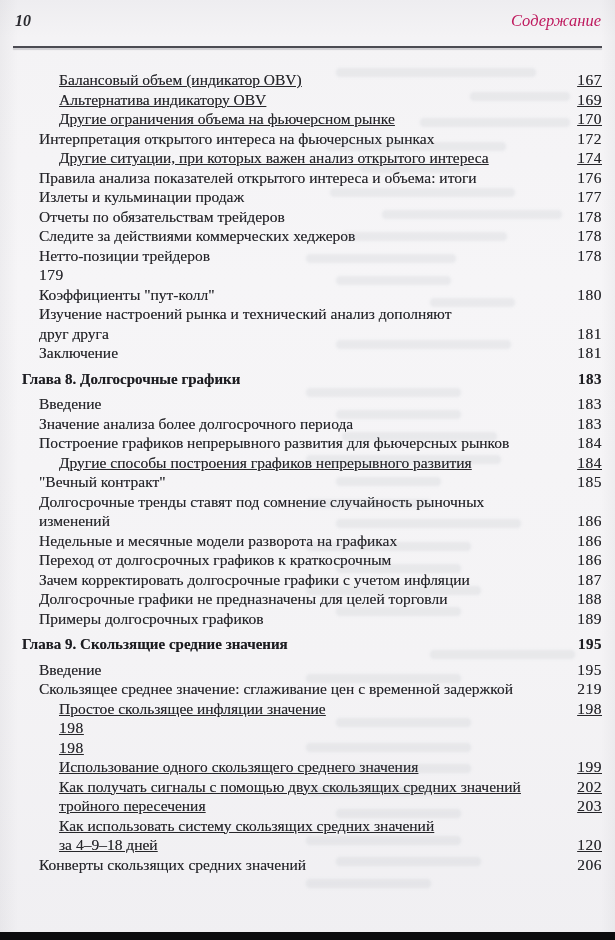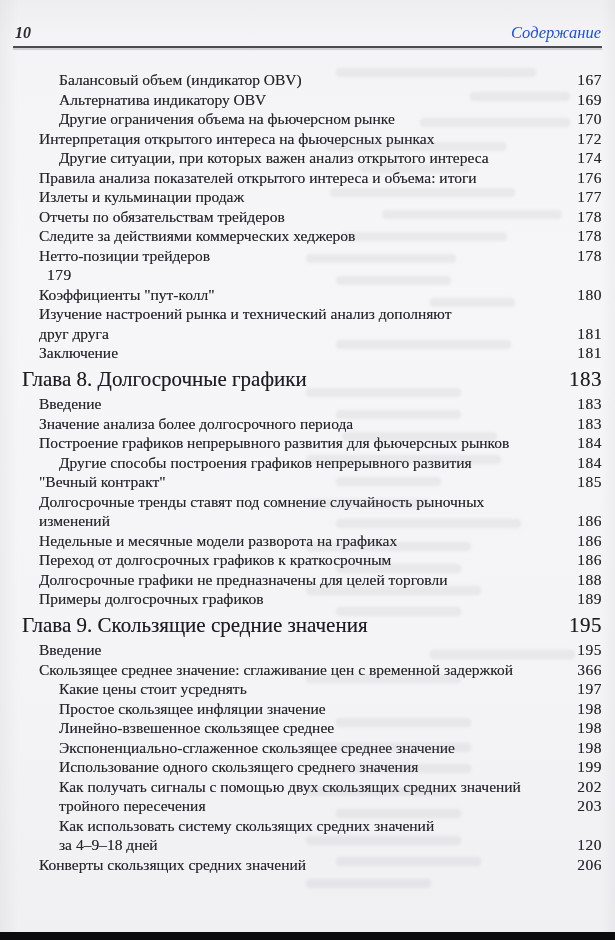--- a/index.html
+++ b/index.html
@@ -16,7 +16,7 @@
       linear-gradient(270deg,rgba(120,120,130,0.06),rgba(120,120,130,0) 14px);
   }
   .header{
-    position:absolute;top:23px;left:15px;right:14px;
+    position:absolute;top:11px;left:15px;right:14px;
     display:flex;justify-content:space-between;align-items:baseline;
   }
   .page-num{font-size:16px;font-weight:bold;font-style:italic;color:#2b2b30;}

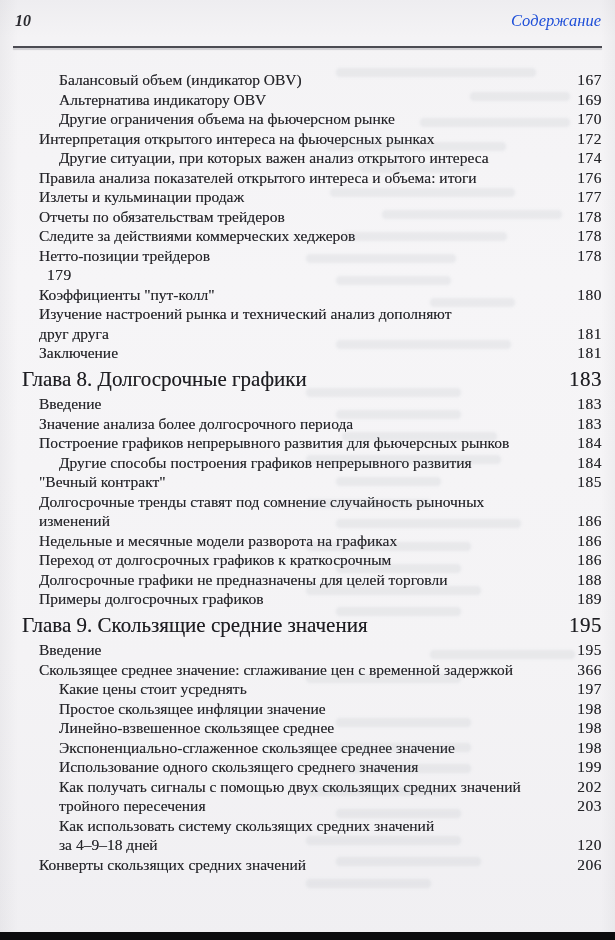--- a/index.html
+++ b/index.html
@@ -20,7 +20,7 @@
     display:flex;justify-content:space-between;align-items:baseline;
   }
   .page-num{font-size:16px;font-weight:bold;font-style:italic;color:#2b2b30;}
-  .header-title{font-size:16.5px;font-style:italic;color:#1d4ed8;}
+  .header-title{font-size:16.5px;font-style:italic;color:#be185d;}
   .header-rule{
     position:absolute;top:46px;left:13px;right:13px;height:2px;
     background:#4b4b52;box-shadow:0 2px 1px rgba(90,90,100,0.25);

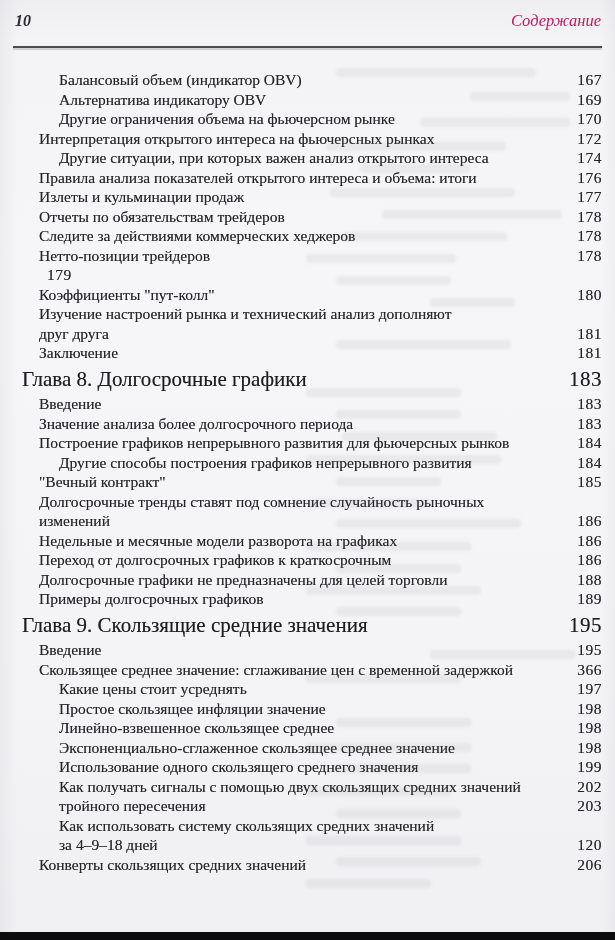--- a/index.html
+++ b/index.html
@@ -34,7 +34,7 @@
   .row .t{white-space:nowrap;}
   .row .p{white-space:nowrap;margin-left:8px;letter-spacing:0.5px;}
   .lvl1{padding-left:17px;align-items:center;}
-  .lvl2{padding-left:37px;}
+  .lvl2{padding-left:37px;text-decoration:underline;}
   .chapter{font-weight:normal;font-size:21px;margin:7px 0 5px 0;color:#1d1d21;}
   .bleed-mark{
     position:absolute;height:9px;border-radius:4px;

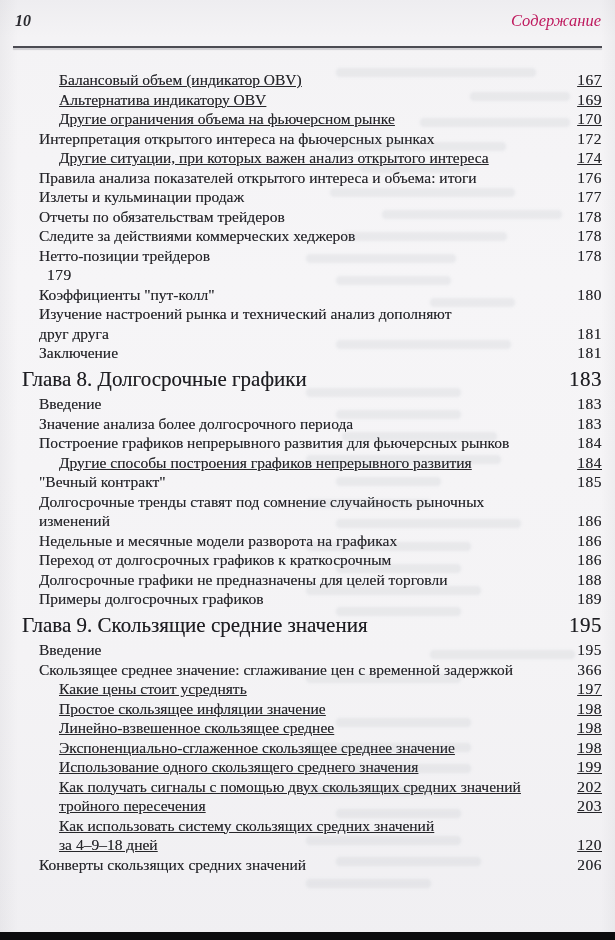--- a/index.html
+++ b/index.html
@@ -32,7 +32,7 @@
     text-shadow:0 0 0.5px rgba(45,45,55,0.55);
   }
   .row .t{white-space:nowrap;}
-  .row .p{white-space:nowrap;margin-left:8px;letter-spacing:0.5px;}
+  .row .p{white-space:nowrap;margin-left:0;letter-spacing:0.5px;}
   .lvl1{padding-left:17px;align-items:center;}
   .lvl2{padding-left:37px;text-decoration:underline;}
   .chapter{font-weight:normal;font-size:21px;margin:7px 0 5px 0;color:#1d1d21;}

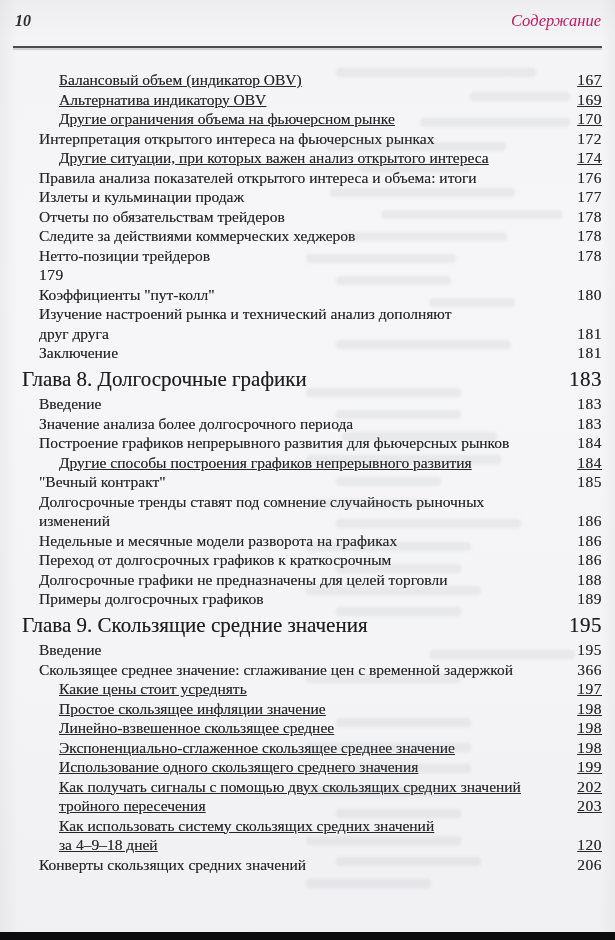--- a/index.html
+++ b/index.html
@@ -35,7 +35,7 @@
   .row .p{white-space:nowrap;margin-left:0;letter-spacing:0.5px;}
   .lvl1{padding-left:17px;align-items:center;}
   .lvl2{padding-left:37px;text-decoration:underline;}
-  .chapter{font-weight:normal;font-size:21px;margin:7px 0 5px 0;color:#1d1d21;}
+  .chapter{font-weight:bold;font-size:15px;margin:7px 0 5px 0;color:#1d1d21;}
   .bleed-mark{
     position:absolute;height:9px;border-radius:4px;
     background:rgba(110,112,128,0.085);

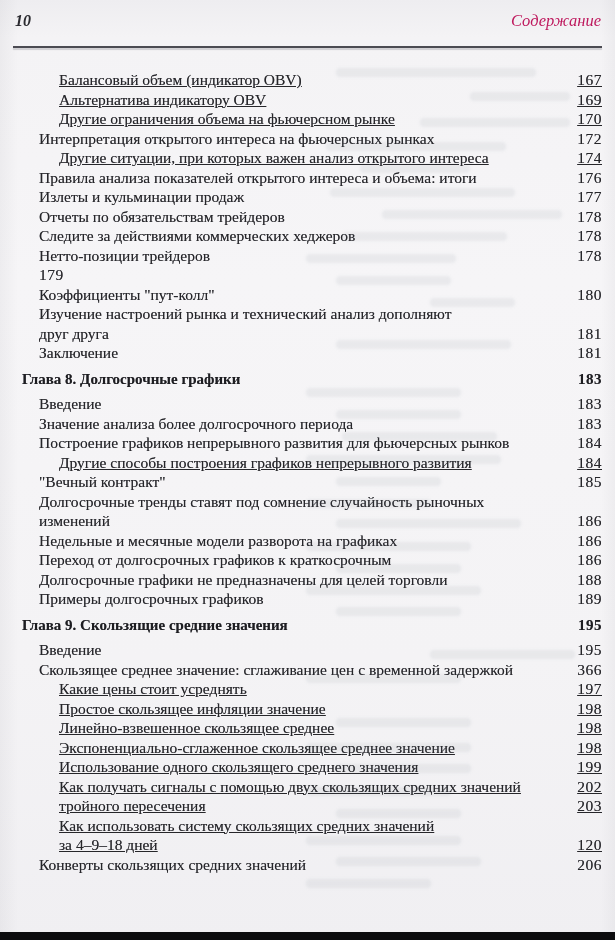--- a/index.html
+++ b/index.html
@@ -155,6 +155,10 @@
     <div class="row lvl1">
       <span class="t">Переход от долгосрочных графиков к краткосрочным</span>
       <span class="p">186</span>
+    </div>
+    <div class="row lvl1">
+      <span class="t">Зачем корректировать долгосрочные графики с учетом инфляции</span>
+      <span class="p">187</span>
     </div>
     <div class="row lvl1">
       <span class="t">Долгосрочные графики не предназначены для целей торговли</span>

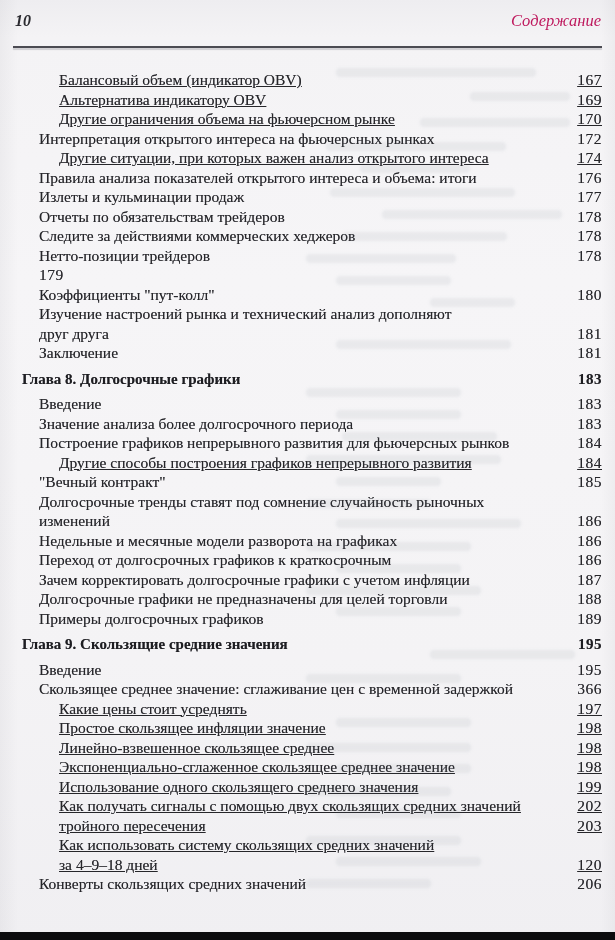--- a/index.html
+++ b/index.html
@@ -178,7 +178,7 @@
     </div>
     <div class="row lvl1">
       <span class="t">Скользящее среднее значение: сглаживание цен с временной задержкой</span>
-      <span class="p">366</span>
+      <span class="p">219</span>
     </div>
     <div class="row lvl2">
       <span class="t">Какие цены стоит усреднять</span>

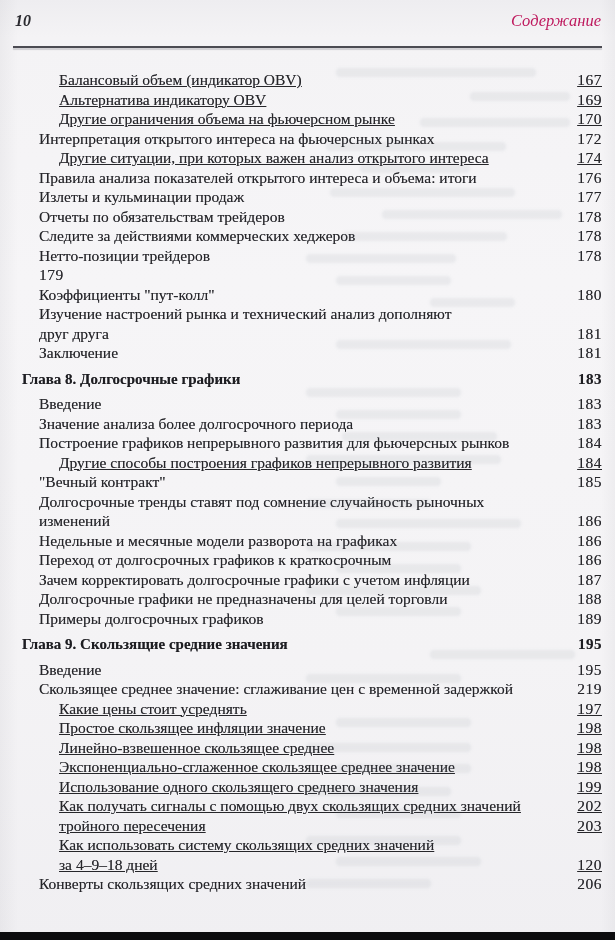--- a/index.html
+++ b/index.html
@@ -179,10 +179,6 @@
     <div class="row lvl1">
       <span class="t">Скользящее среднее значение: сглаживание цен с временной задержкой</span>
       <span class="p">219</span>
-    </div>
-    <div class="row lvl2">
-      <span class="t">Какие цены стоит усреднять</span>
-      <span class="p">197</span>
     </div>
     <div class="row lvl2">
       <span class="t">Простое скользящее инфляции значение</span>

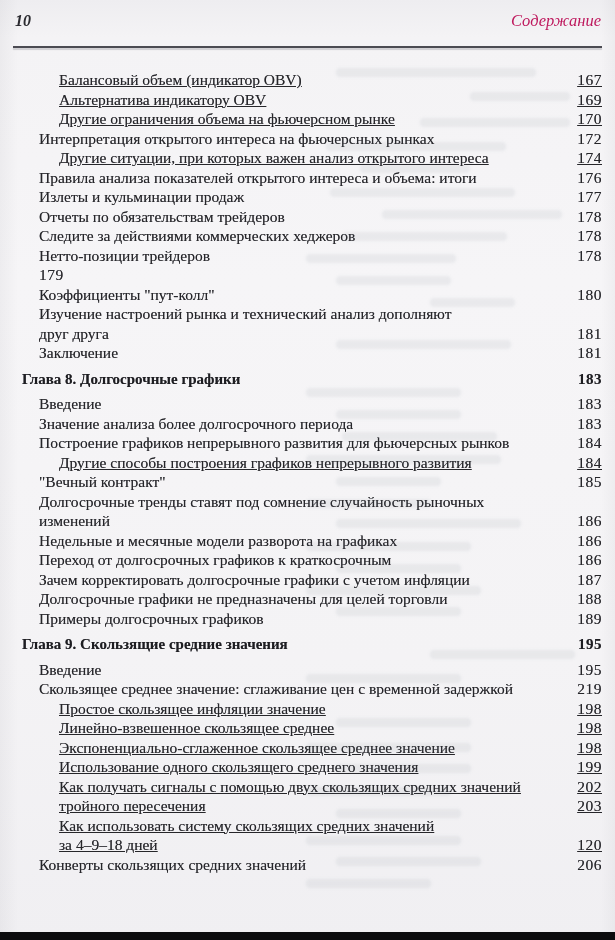--- a/index.html
+++ b/index.html
@@ -185,7 +185,6 @@
       <span class="p">198</span>
     </div>
     <div class="row lvl2">
-      <span class="t">Линейно-взвешенное скользящее среднее</span>
       <span class="p">198</span>
     </div>
     <div class="row lvl2">

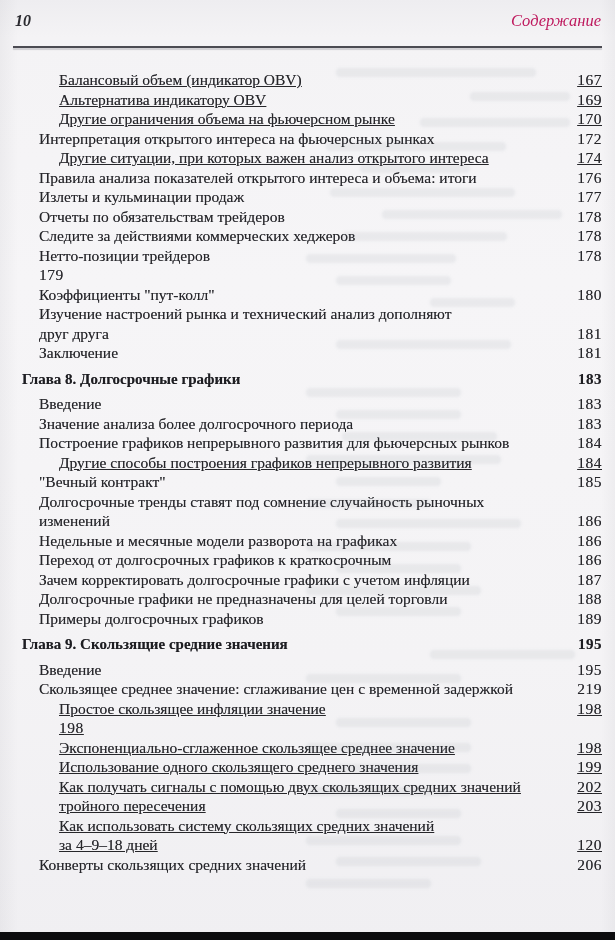--- a/index.html
+++ b/index.html
@@ -188,7 +188,6 @@
       <span class="p">198</span>
     </div>
     <div class="row lvl2">
-      <span class="t">Экспоненциально-сглаженное скользящее среднее значение</span>
       <span class="p">198</span>
     </div>
     <div class="row lvl2">

